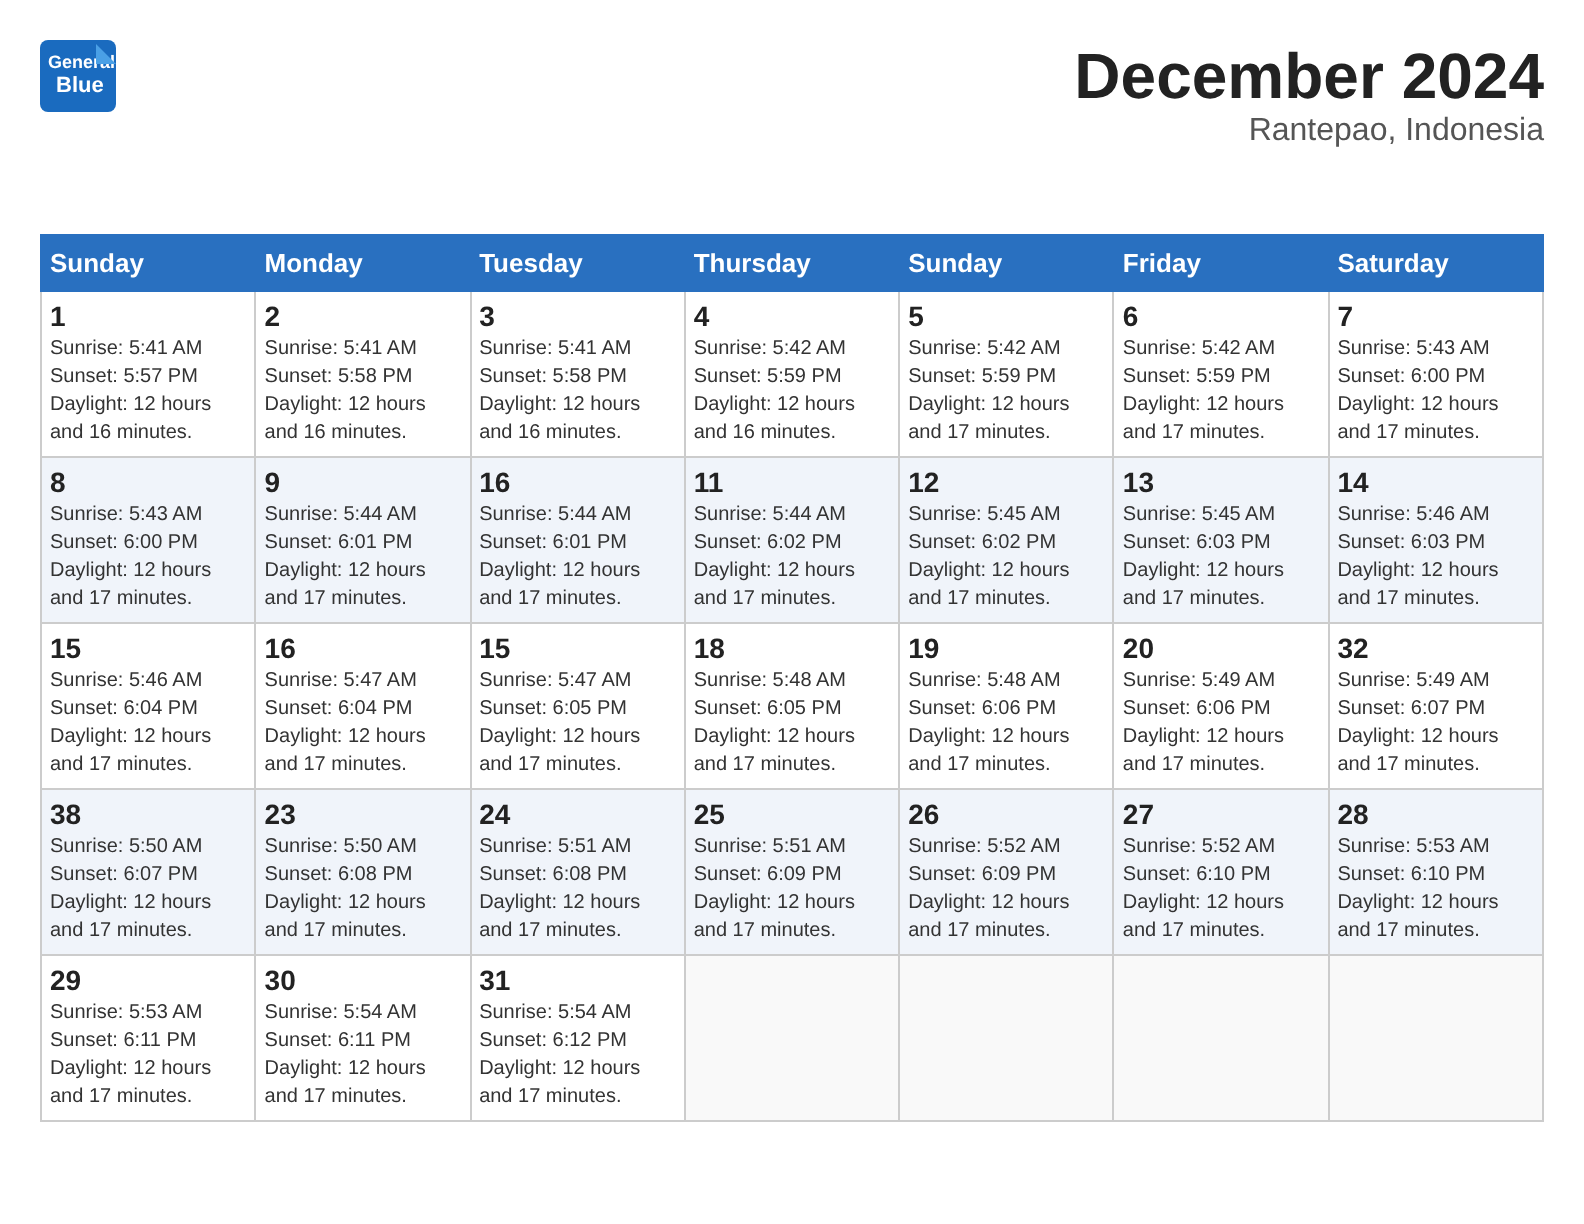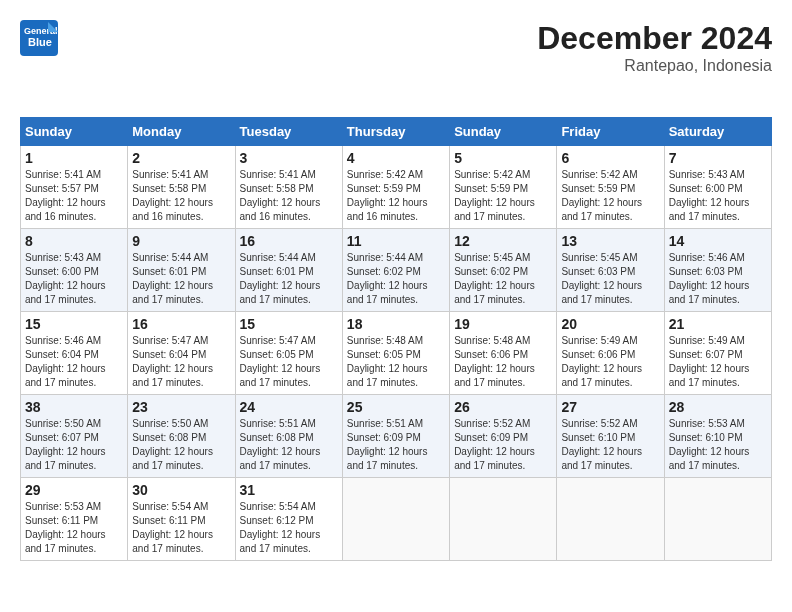--- a/index.html
+++ b/index.html
@@ -256,7 +256,7 @@
 and 17 minutes.</div>
         </td>
         <td>
-          <span class="day-num">21</span>
+          <span class="day-num">32</span>
           <div class="day-info" style="white-space: pre-line;">Sunrise: 5:49 AM
 Sunset: 6:07 PM
 Daylight: 12 hours

